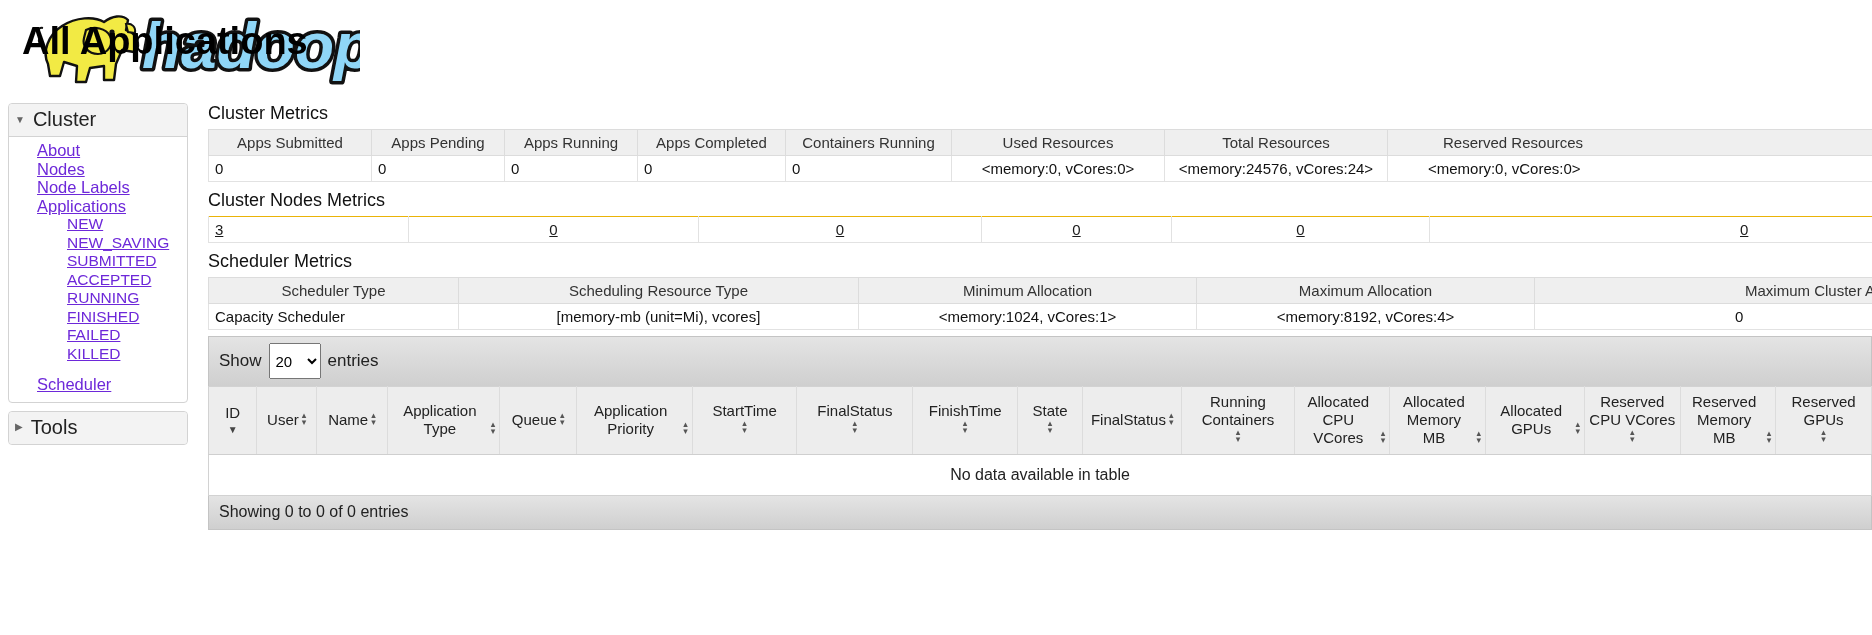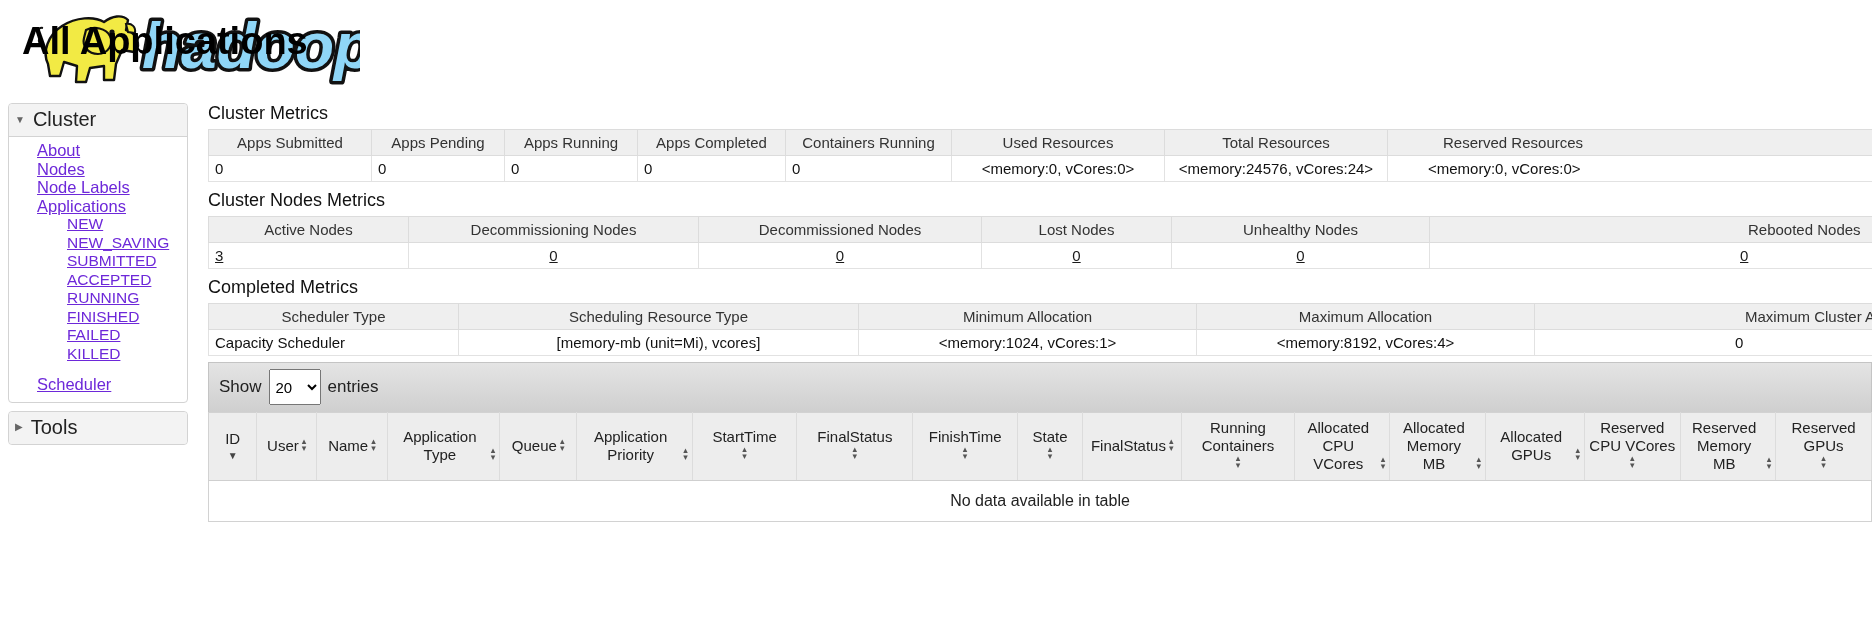--- a/index.html
+++ b/index.html
@@ -257,14 +257,6 @@
         <col style="width:443px">
     </colgroup>
     <tbody>
-        <tr>
-      <th>Active Nodes</th>
-      <th>Decommissioning Nodes</th>
-      <th>Decommissioned Nodes</th>
-      <th>Lost Nodes</th>
-      <th>Unhealthy Nodes</th>
-      <th style="text-align:left; padding-left:318px;">Rebooted Nodes</th>
-    </tr>
     <tr>
       <td class="lft"><a class="val">3</a></td>
       <td class="ctr"><a class="val">0</a></td>

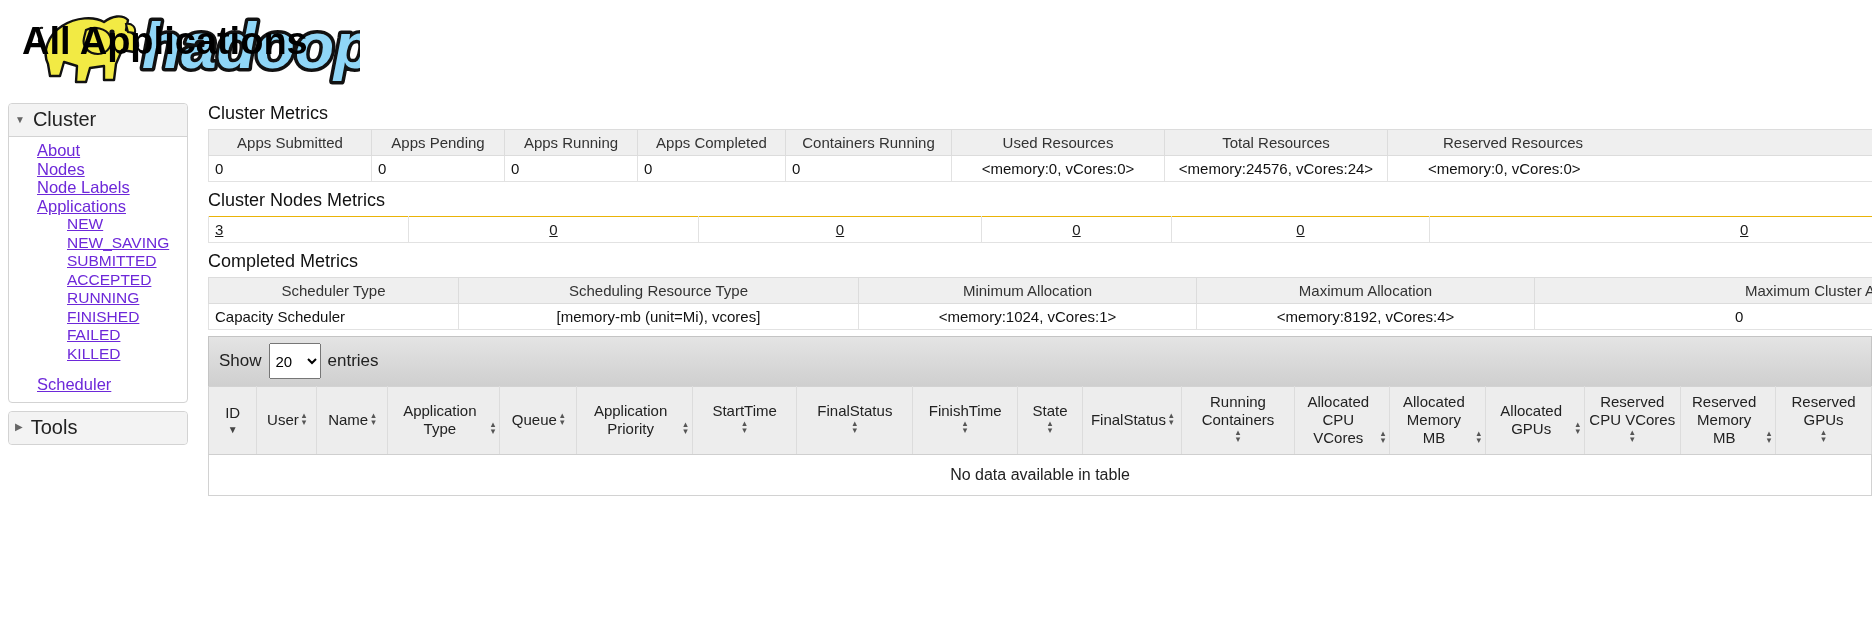--- a/index.html
+++ b/index.html
@@ -268,7 +268,7 @@
   </tbody>
     </table>
 
-  <div class="section-title">Completed Metrics</div>
+  <div class="section-title">Scheduler Metrics</div>
   <table class="metric" style="width:1664px;">
     <colgroup>
       <col style="width:250px">

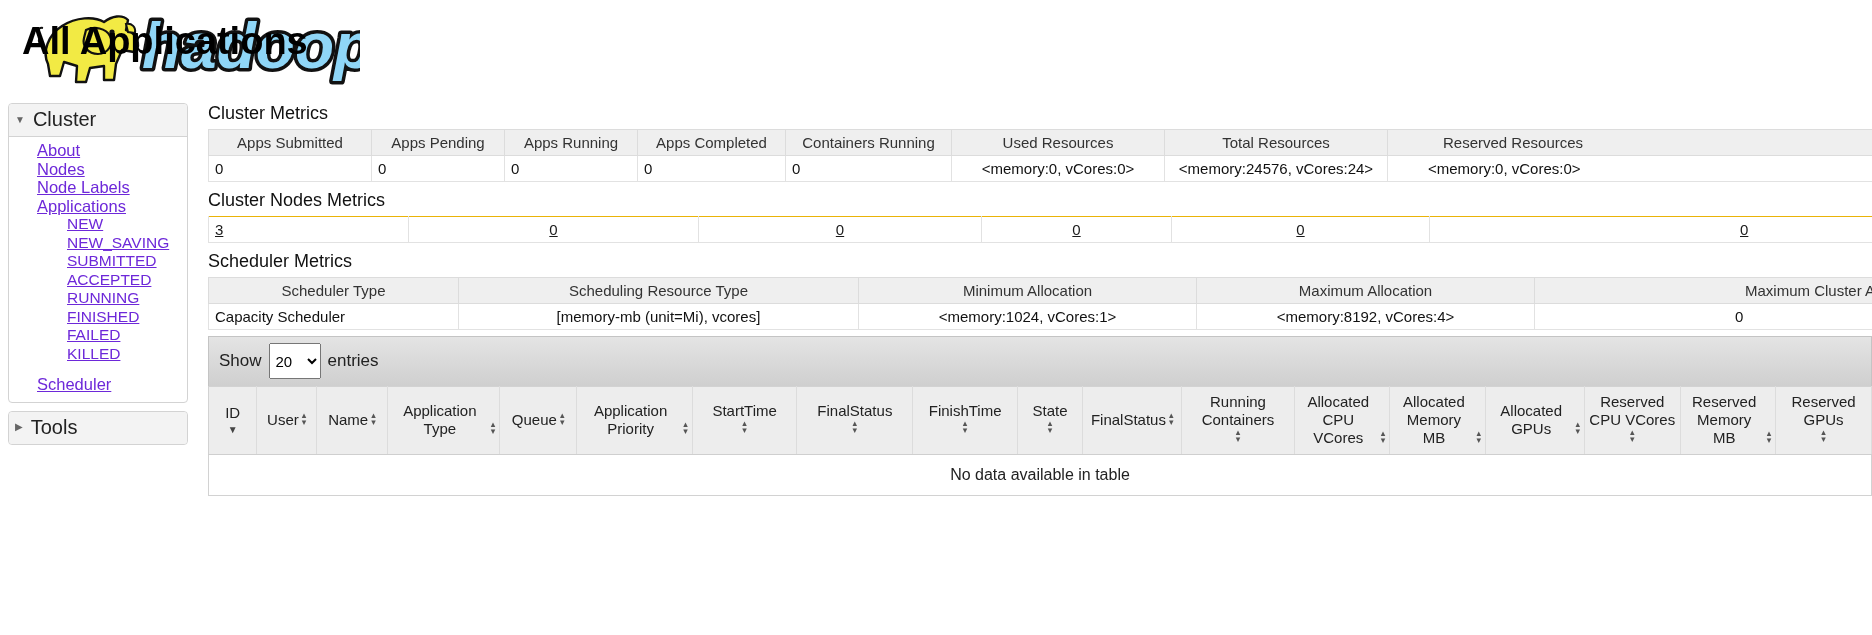--- a/index.html
+++ b/index.html
@@ -478,6 +478,9 @@
       </tbody>
     </table>
 
+    <div id="dt-bottom">
+      <span>Showing 0 to 0 of 0 entries</span>
+    </div>
   </div>
 </div>
 

